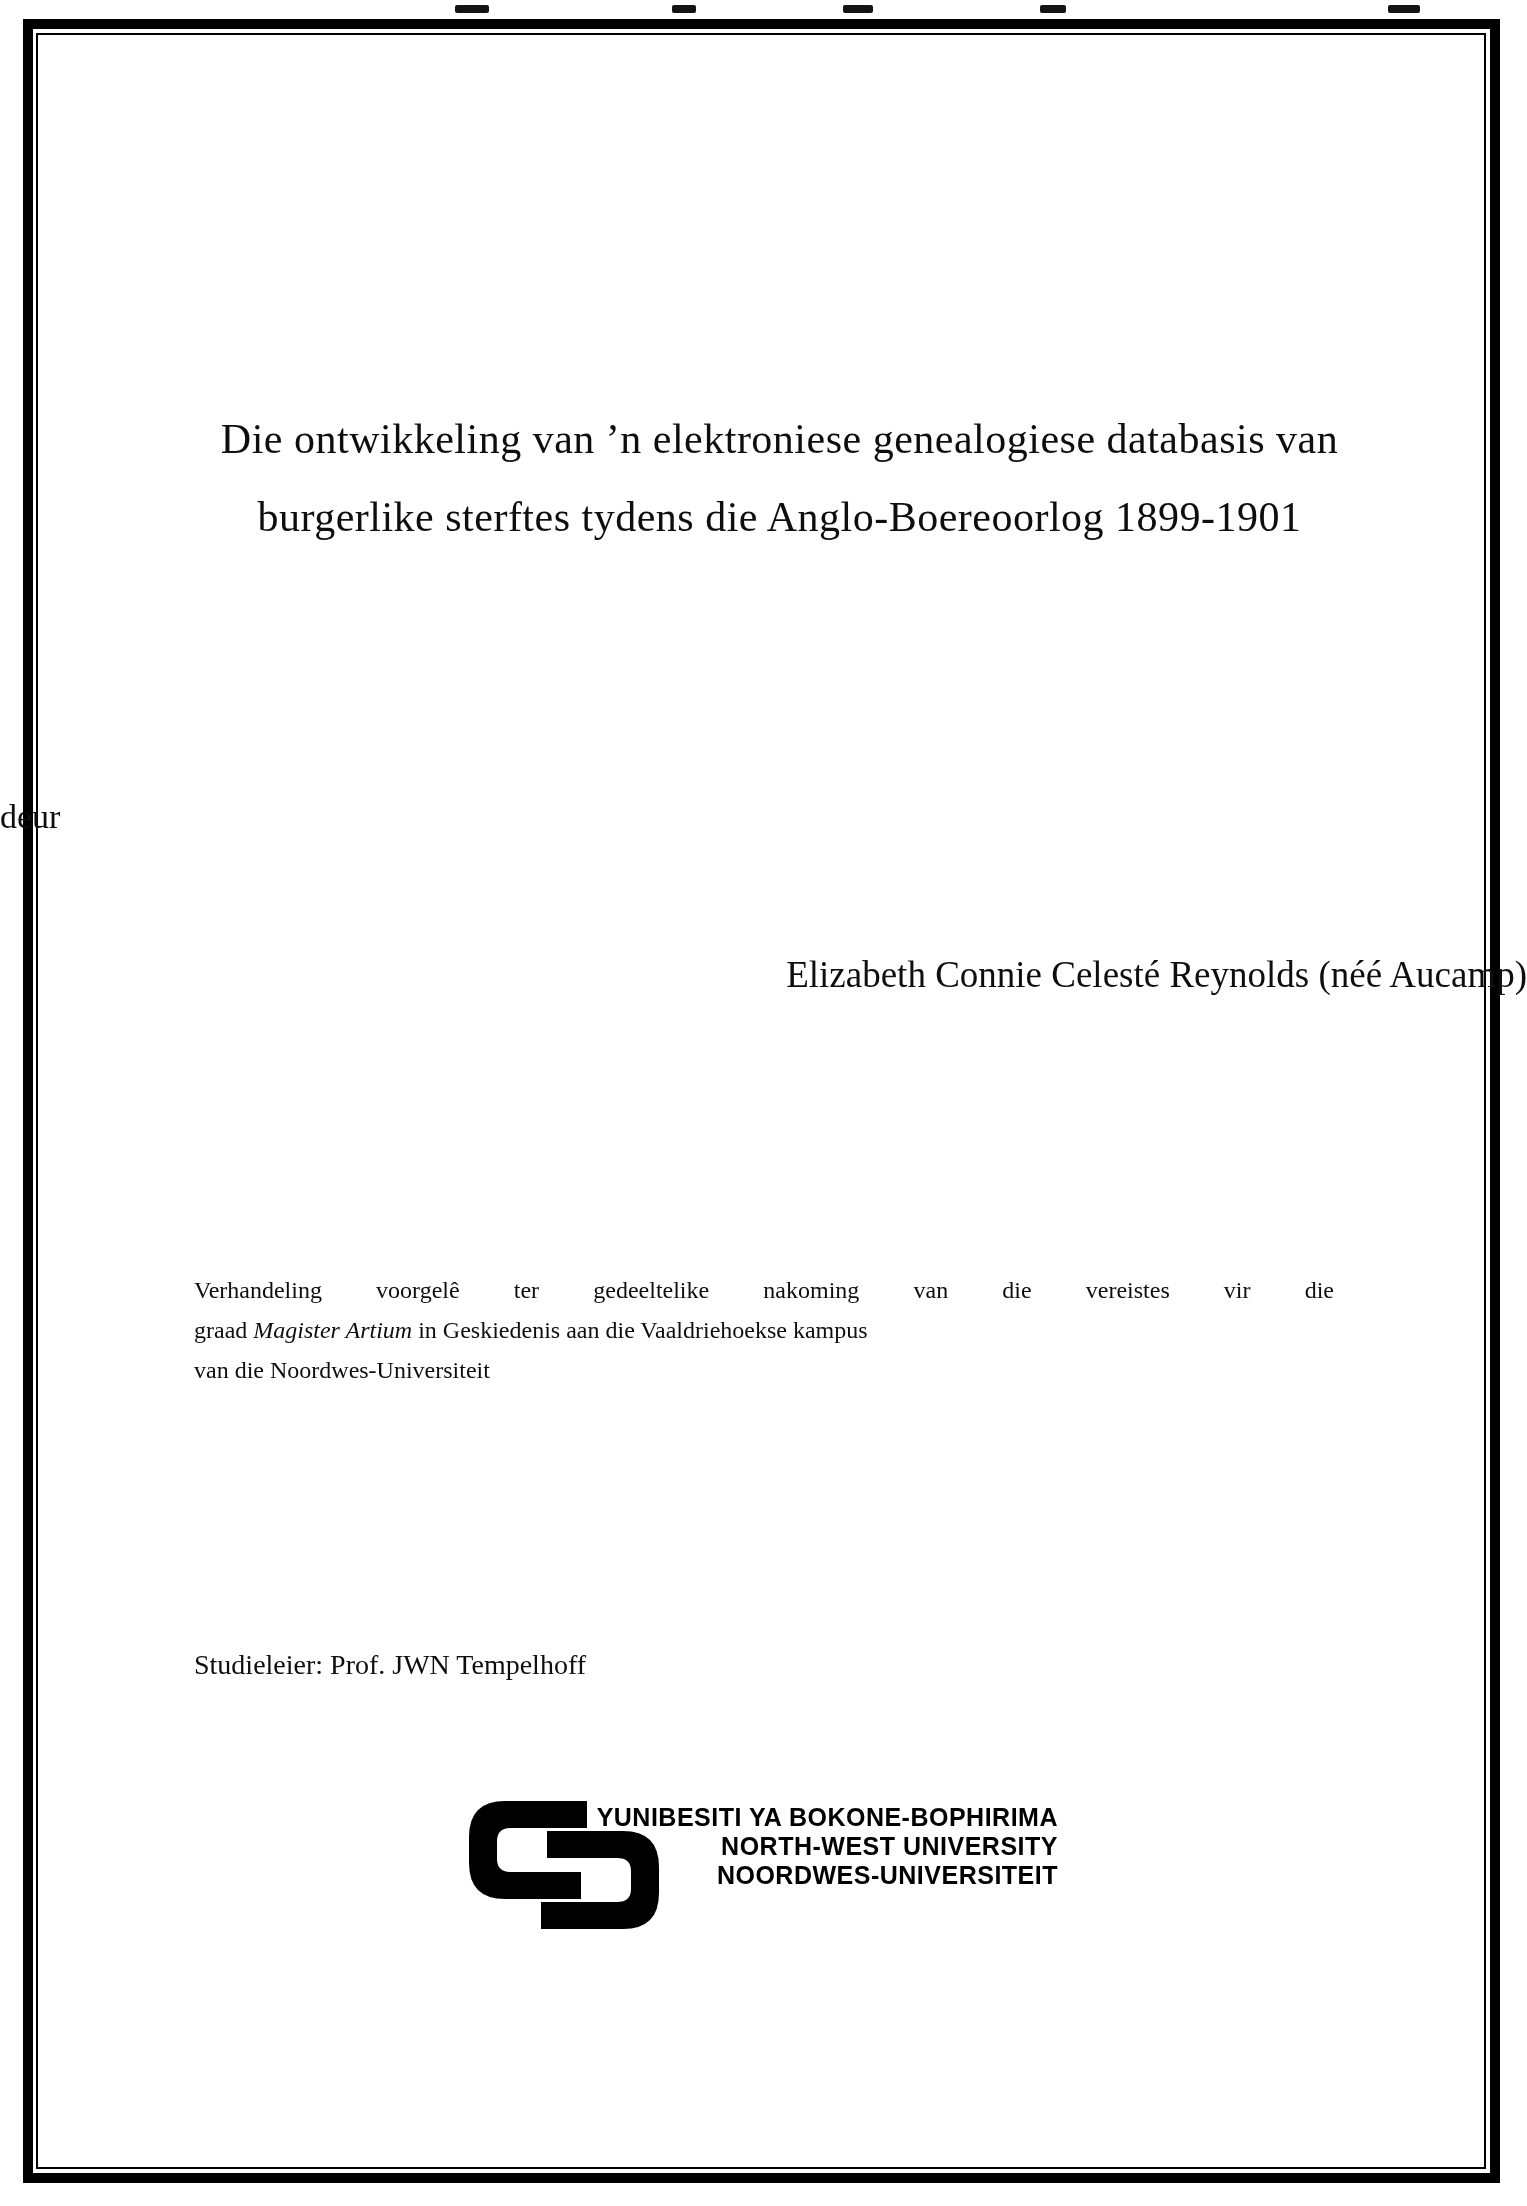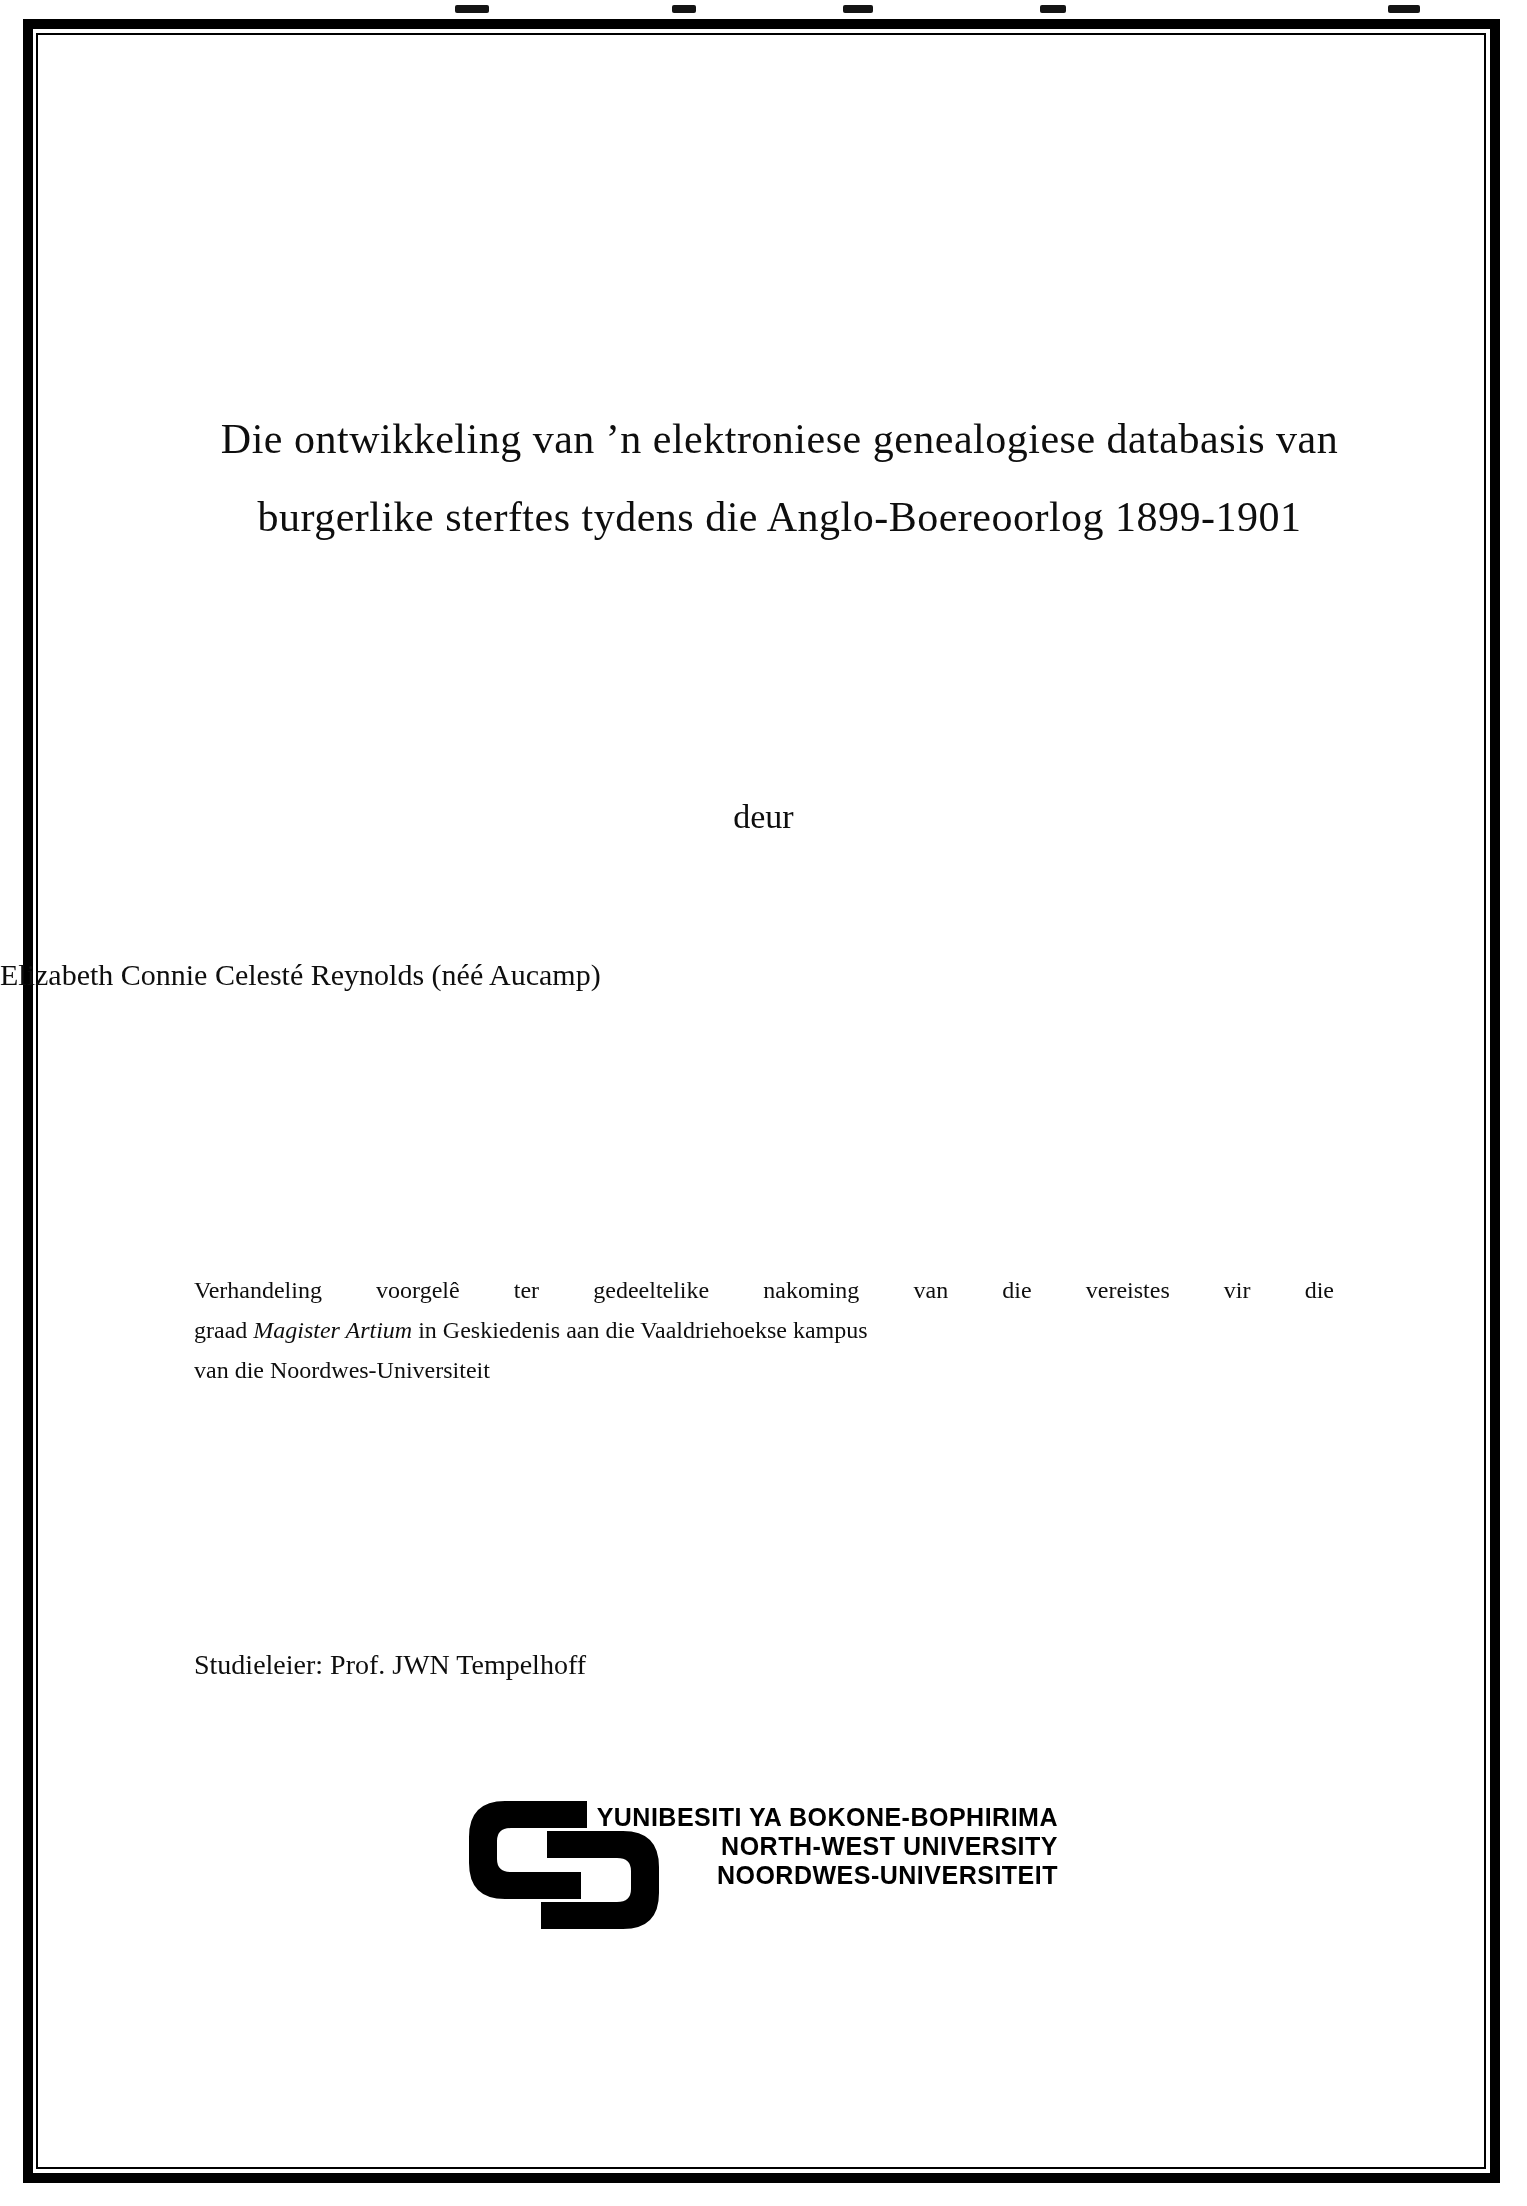--- a/index.html
+++ b/index.html
@@ -43,7 +43,6 @@
   .byline {
     position: absolute;
     top: 795px; left: 0; width: 100%;
-    text-align: center;
     font-size: 34px;
     line-height: 44px;
   }

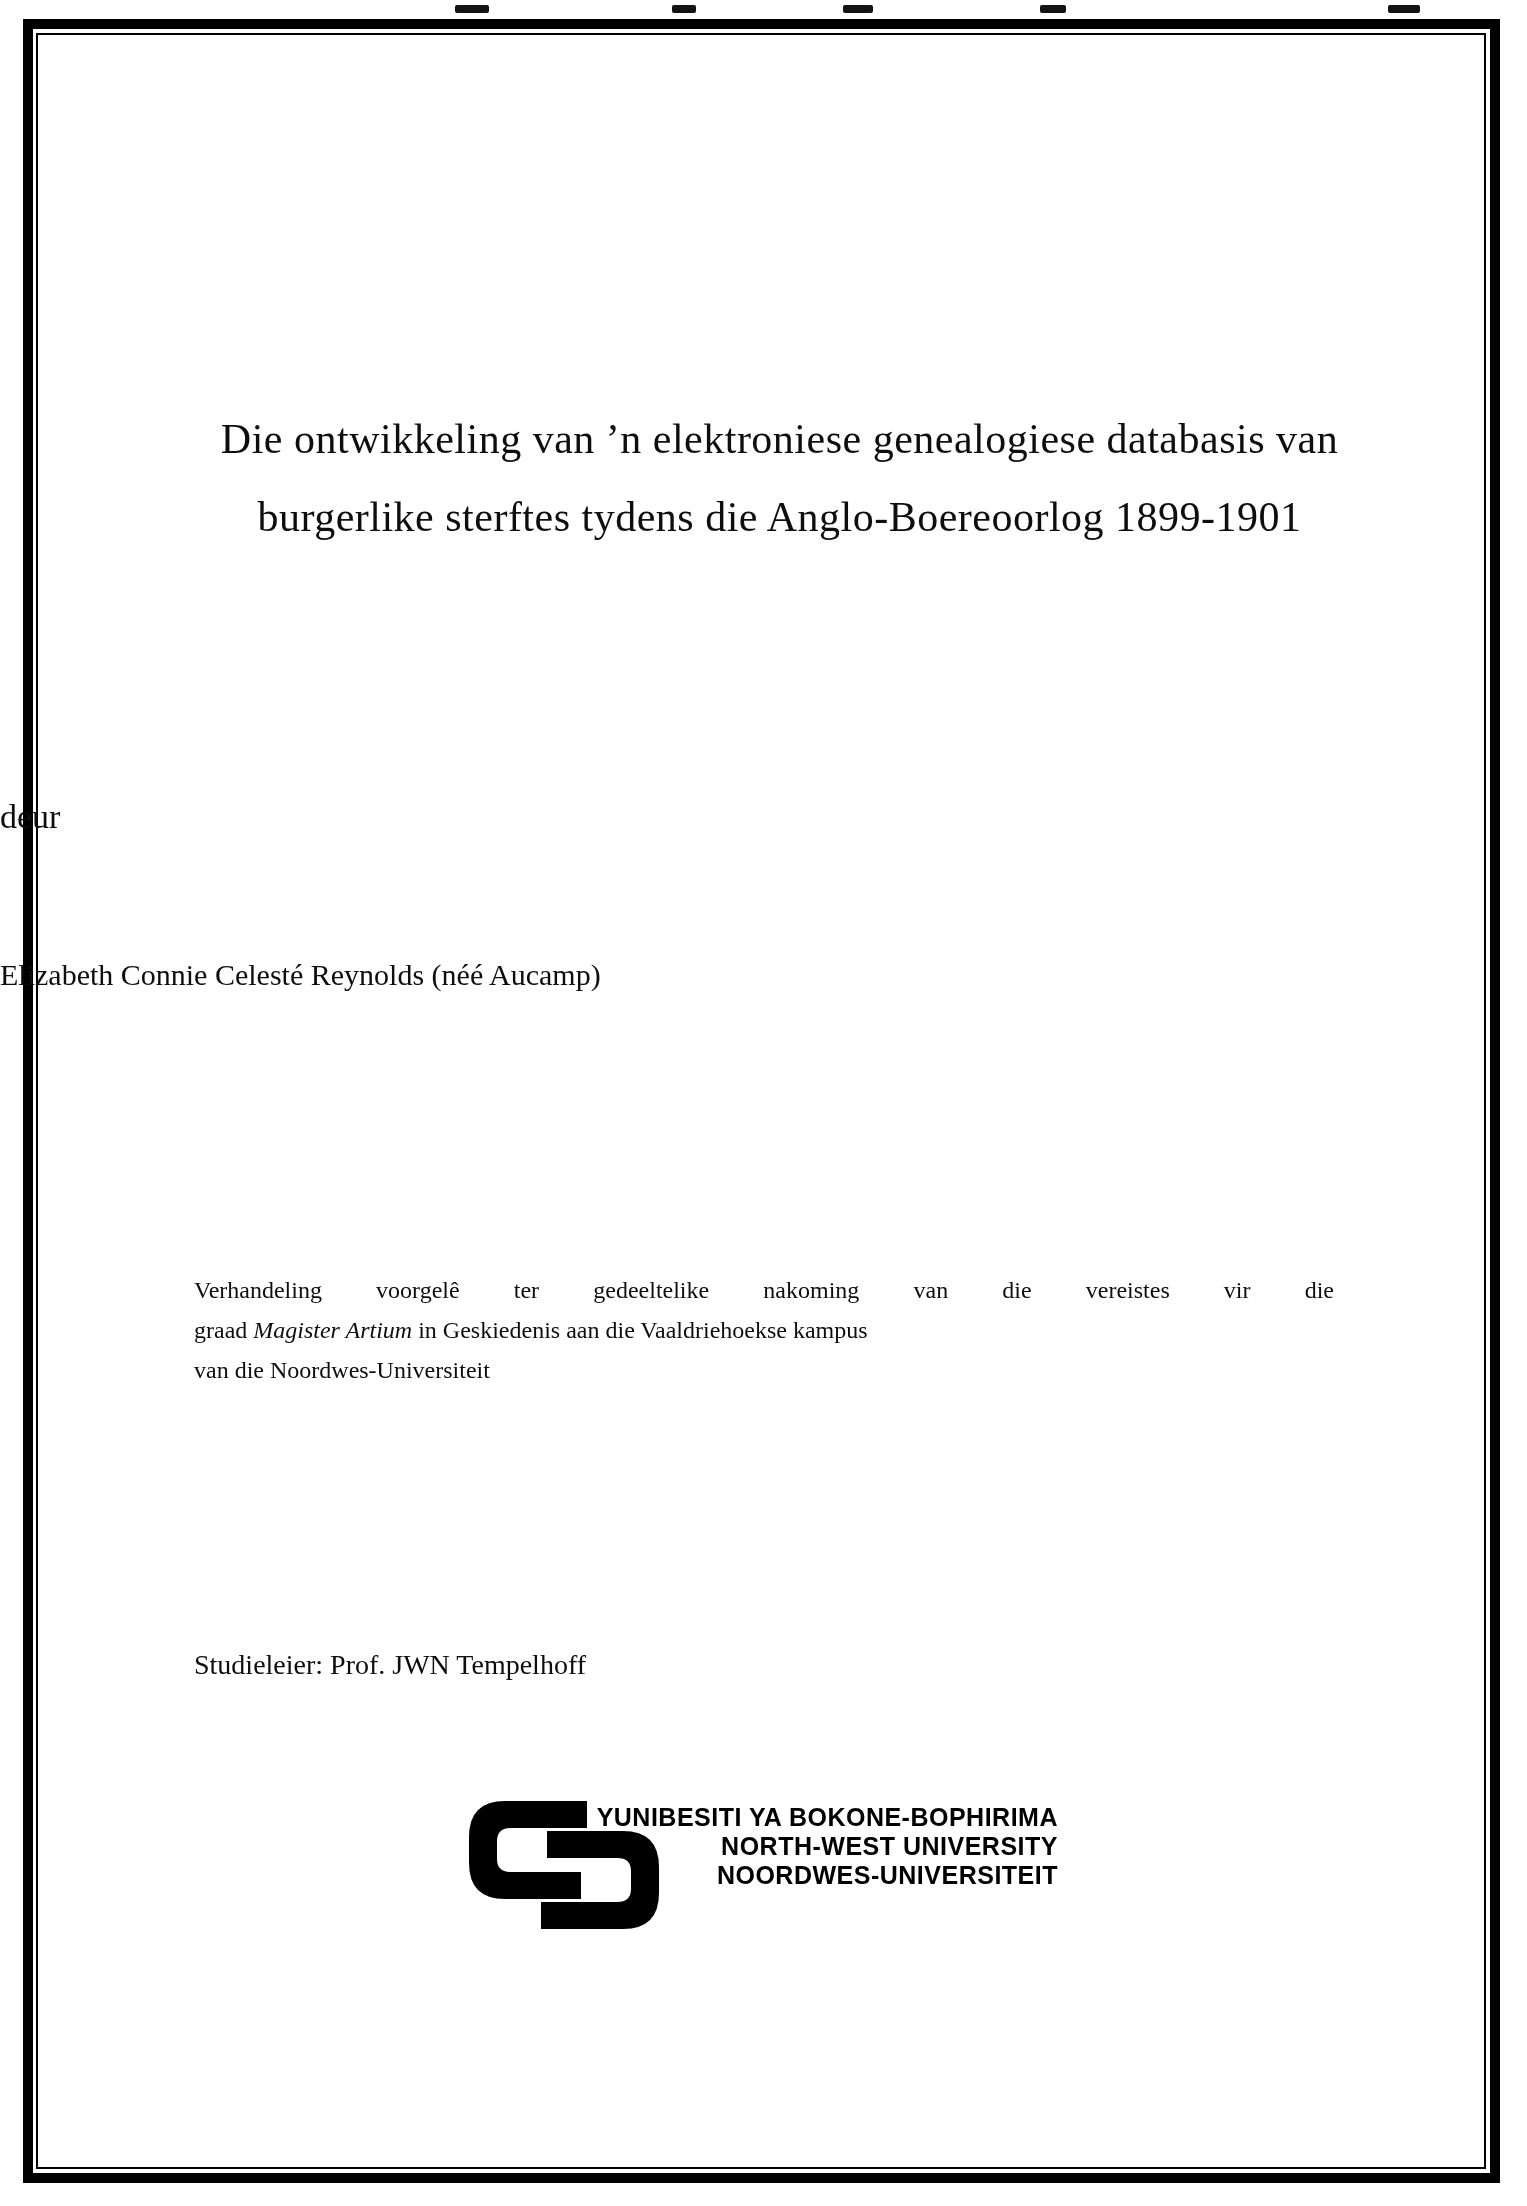--- a/index.html
+++ b/index.html
@@ -49,8 +49,8 @@
   .author {
     position: absolute;
     top: 948px; left: 0; width: 100%;
-    text-align: left;
-    font-size: 30px;
+    text-align: right;
+    font-size: 37px;
     line-height: 54px;
   }
   .submission {

